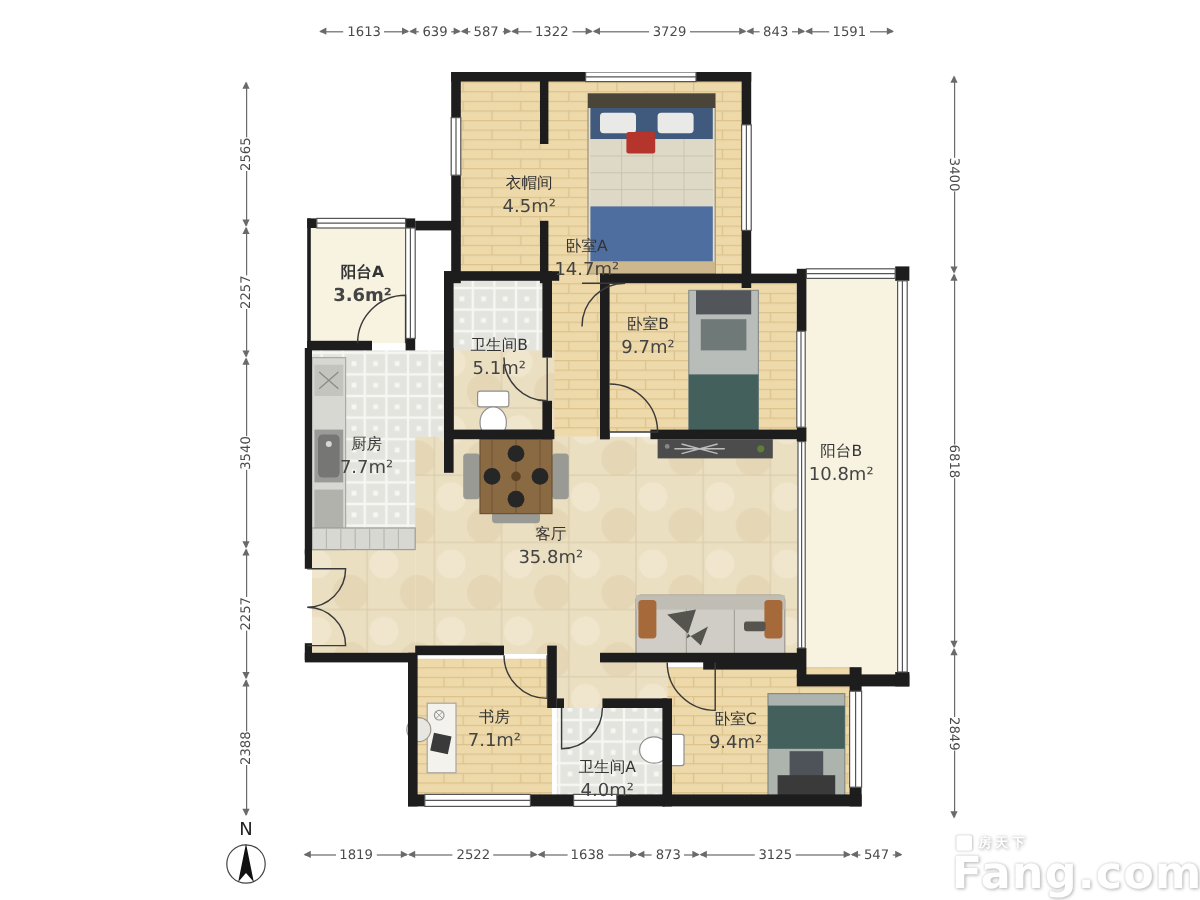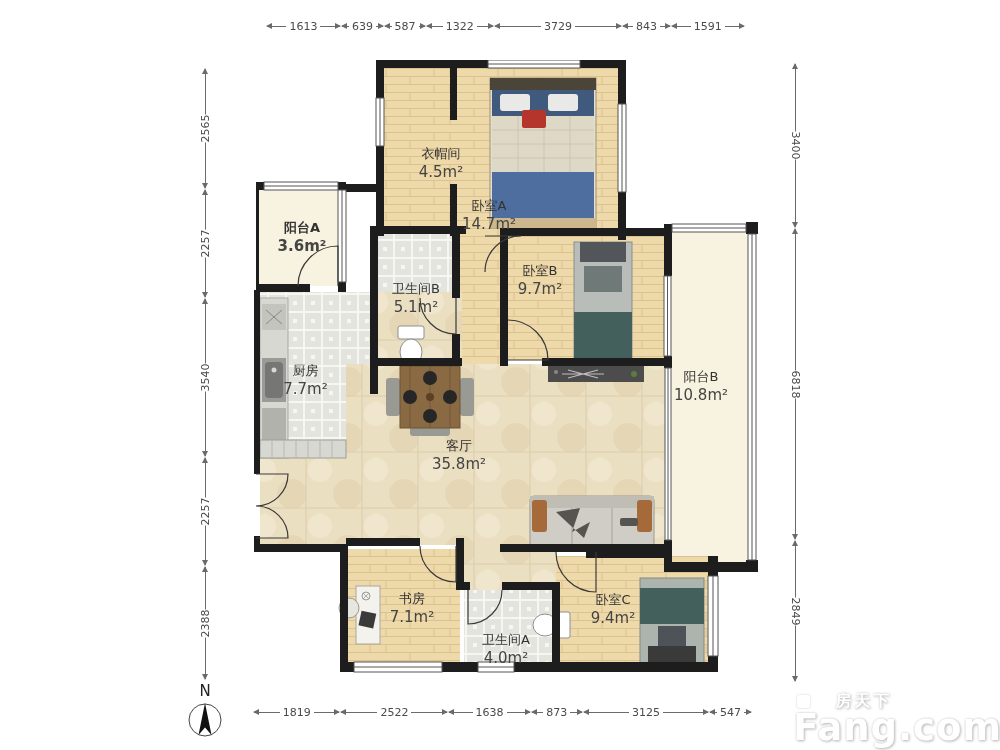--- a/index.html
+++ b/index.html
@@ -39,7 +39,7 @@
      text-shadow:0 0 2px #c9c9c9,1px 1px 3px #b5b5b5;}
   #watermark .wm-top{display:flex;align-items:center;gap:5px;margin-left:4px;}
   #watermark .wm-sq{width:13px;height:13px;background:#fff;box-shadow:0 0 2px #c0c0c0;border-radius:2px;}
-  .wm-cn{font-size:16px;font-weight:bold;letter-spacing:3px;margin-left:20px;}
+  .wm-cn{font-size:11px;font-weight:bold;letter-spacing:3px;}
   .wm-en{font-size:37px;font-weight:bold;letter-spacing:1px;}
 </style>
 </head>

